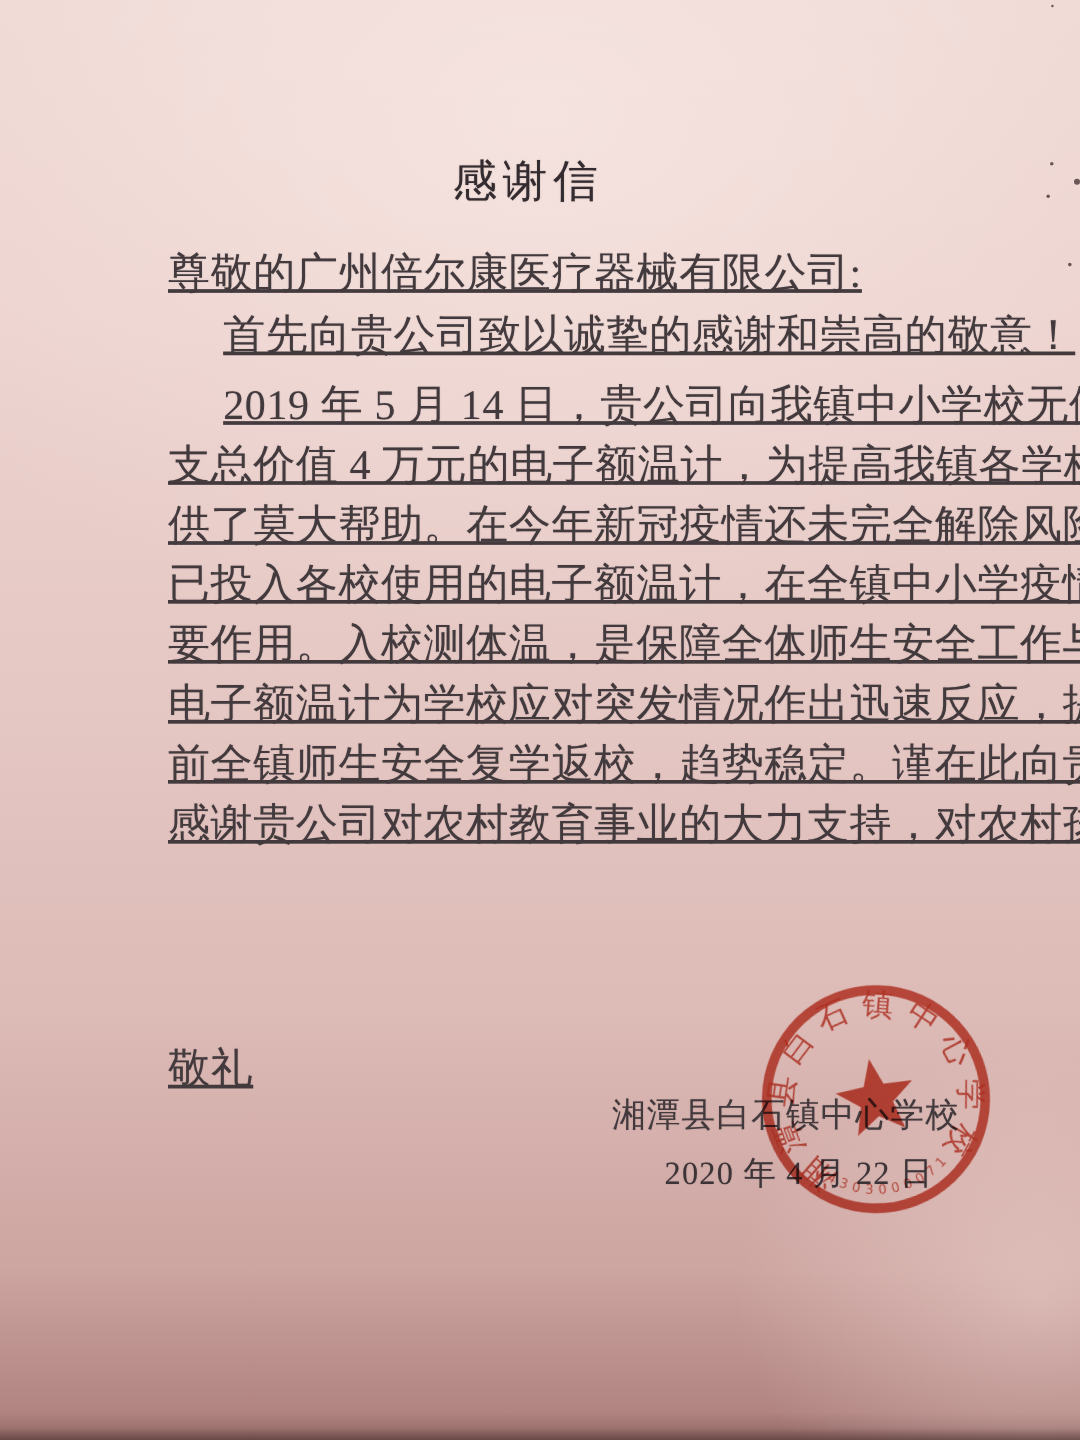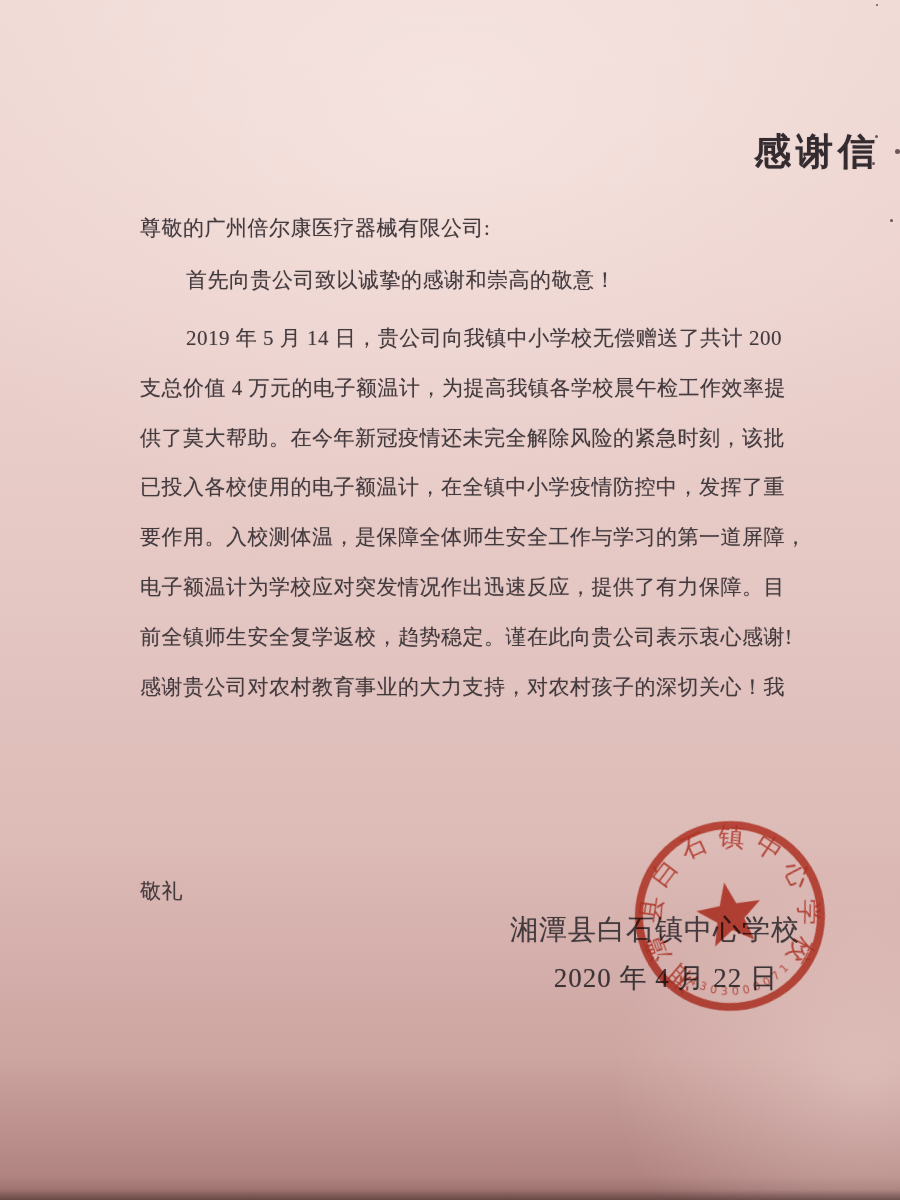--- a/index.html
+++ b/index.html
@@ -23,7 +23,7 @@
   .indent-sm{text-indent:36px;}
   .title{
     position:absolute;left:0;top:124px;width:880px;height:56px;line-height:56px;
-    text-align:right;font-size:37px;font-weight:700;letter-spacing:5px;color:#332b2f;
+    text-align:center;font-size:37px;font-weight:400;letter-spacing:5px;color:#332b2f;
     text-shadow:0 0 1px rgba(51,43,47,.5);
   }
   .sig{

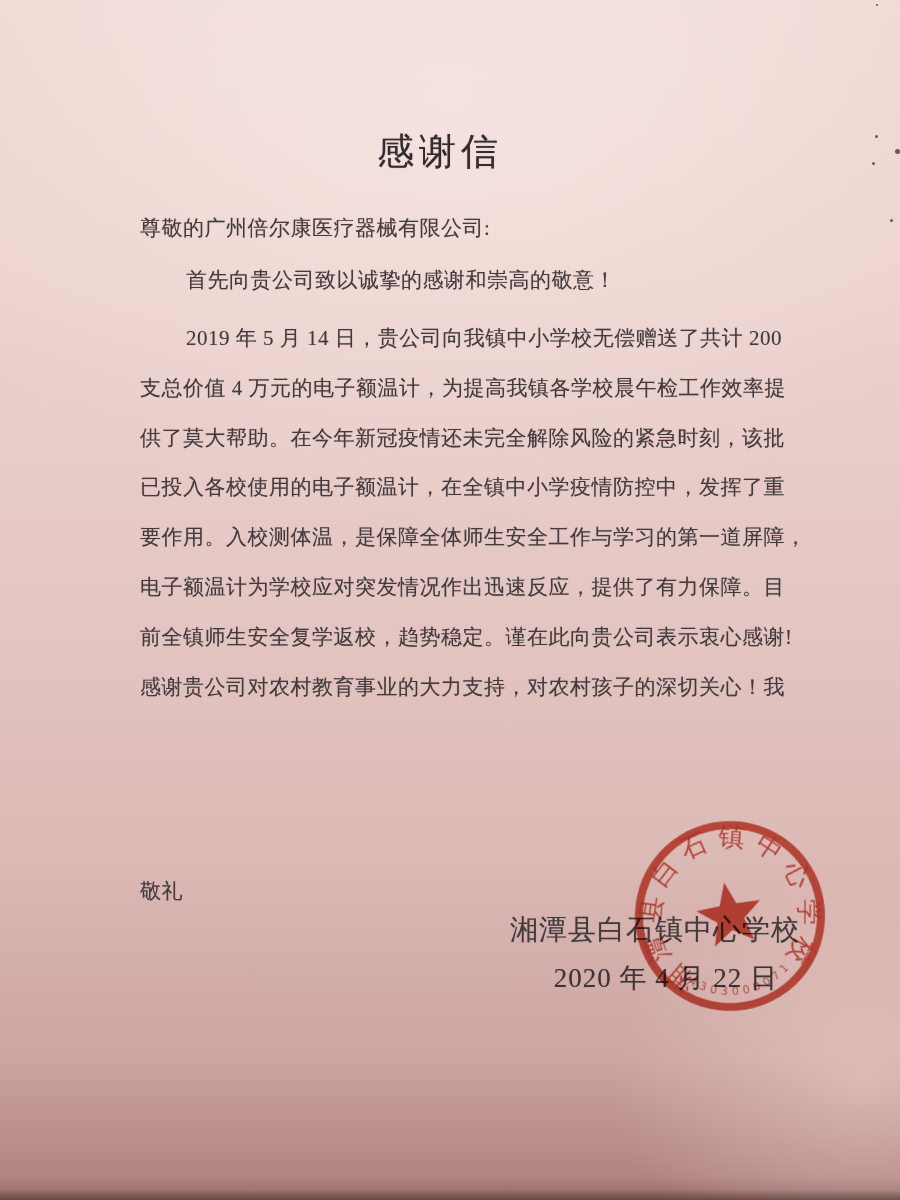--- a/index.html
+++ b/index.html
@@ -16,8 +16,9 @@
   }
   .txt{
     position:absolute;left:140px;width:662px;height:50px;line-height:50px;
-    font-size:21px;color:#433a3e;letter-spacing:.5px;white-space:nowrap;
+    font-size:35px;color:#433a3e;letter-spacing:.5px;white-space:nowrap;
     text-shadow:0 0 1px rgba(67,58,62,.35);
+    text-decoration:underline;
   }
   .indent{text-indent:46px;}
   .indent-sm{text-indent:36px;}

